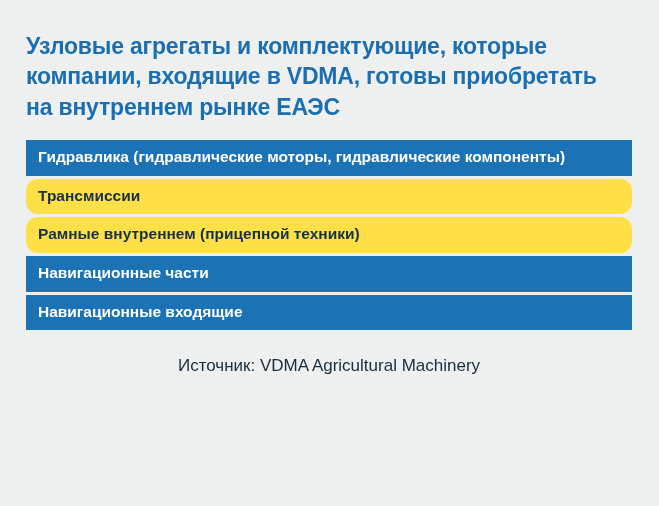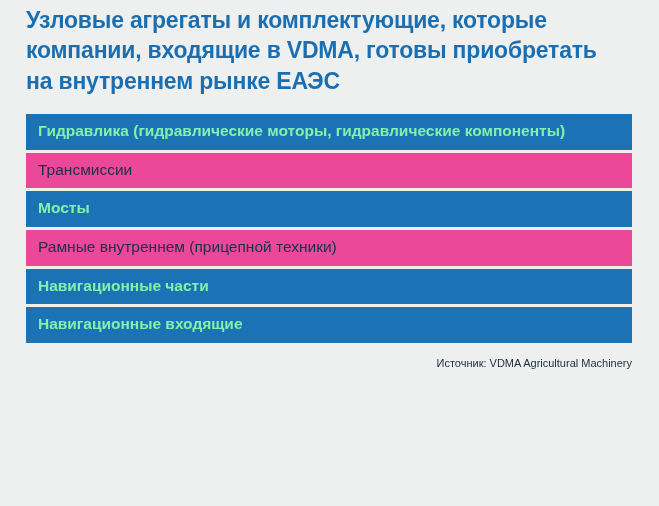--- a/index.html
+++ b/index.html
@@ -18,7 +18,7 @@
     width: 659px;
     height: 454px;
     box-sizing: border-box;
-    padding: 5px 26px 0 26px;
+    padding: 31px 26px 0 26px;
   }
   .title {
     color: #1b6fb0;

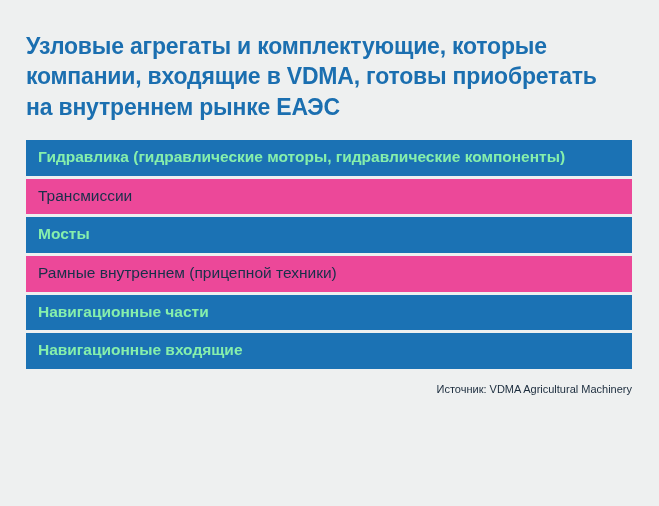--- a/index.html
+++ b/index.html
@@ -45,7 +45,7 @@
   }
   .row.blue {
     background: #1b72b4;
-    color: #86efac;
+    color: #ffffff;
     font-weight: bold;
   }
   .row.green {

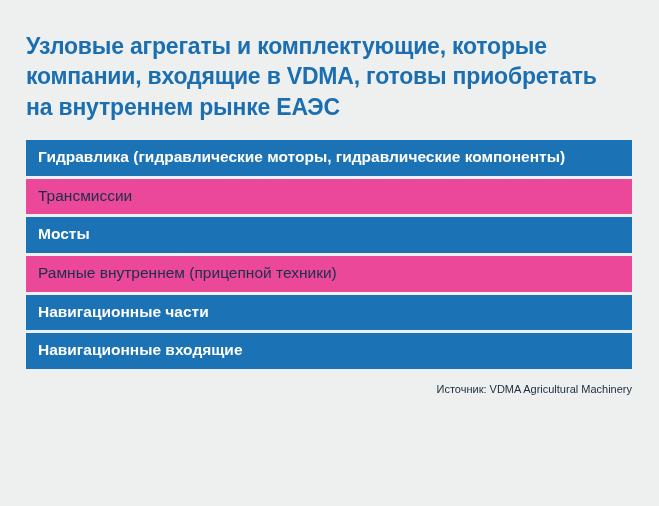--- a/index.html
+++ b/index.html
@@ -49,9 +49,10 @@
     font-weight: bold;
   }
   .row.green {
-    background: #ec4899;
+    background: #fde047;
     color: #18304a;
-    font-weight: normal;
+    font-weight: bold;
+    border-radius: 12px;
   }
   .source {
     margin-top: 14px;

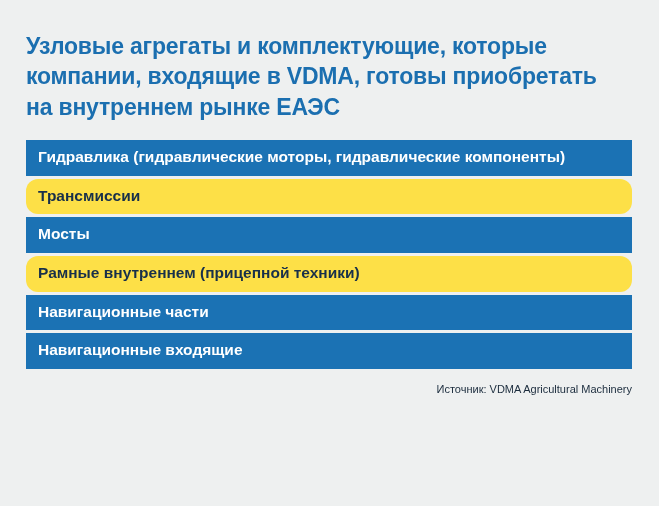--- a/index.html
+++ b/index.html
@@ -73,7 +73,6 @@
   <div class="list">
     <div class="row blue">Гидравлика (гидравлические моторы, гидравлические компоненты)</div>
     <div class="row green">Трансмиссии</div>
-    <div class="row blue">Мосты</div>
     <div class="row green">Рамные внутреннем (прицепной техники)</div>
     <div class="row blue">Навигационные части</div>
     <div class="row blue">Навигационные входящие</div>

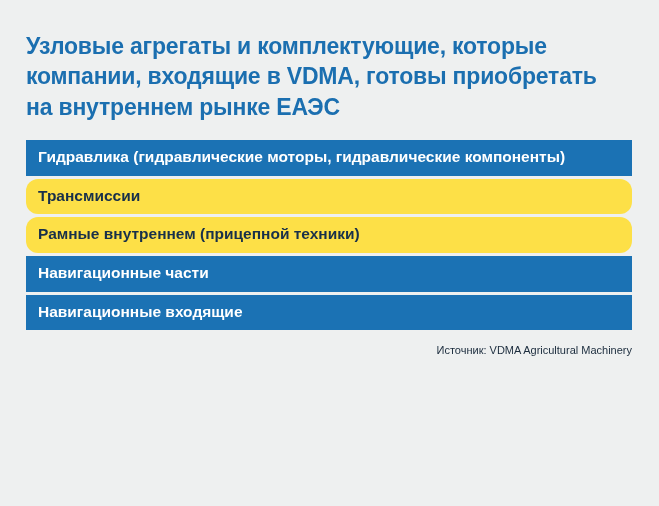--- a/index.html
+++ b/index.html
@@ -55,10 +55,10 @@
     border-radius: 12px;
   }
   .source {
-    margin-top: 14px;
+    margin-top: 26px;
     width: 606px;
-    text-align: right;
-    font-size: 11px;
+    text-align: center;
+    font-size: 17px;
     color: #1b2c3d;
     font-weight: normal;
   }

